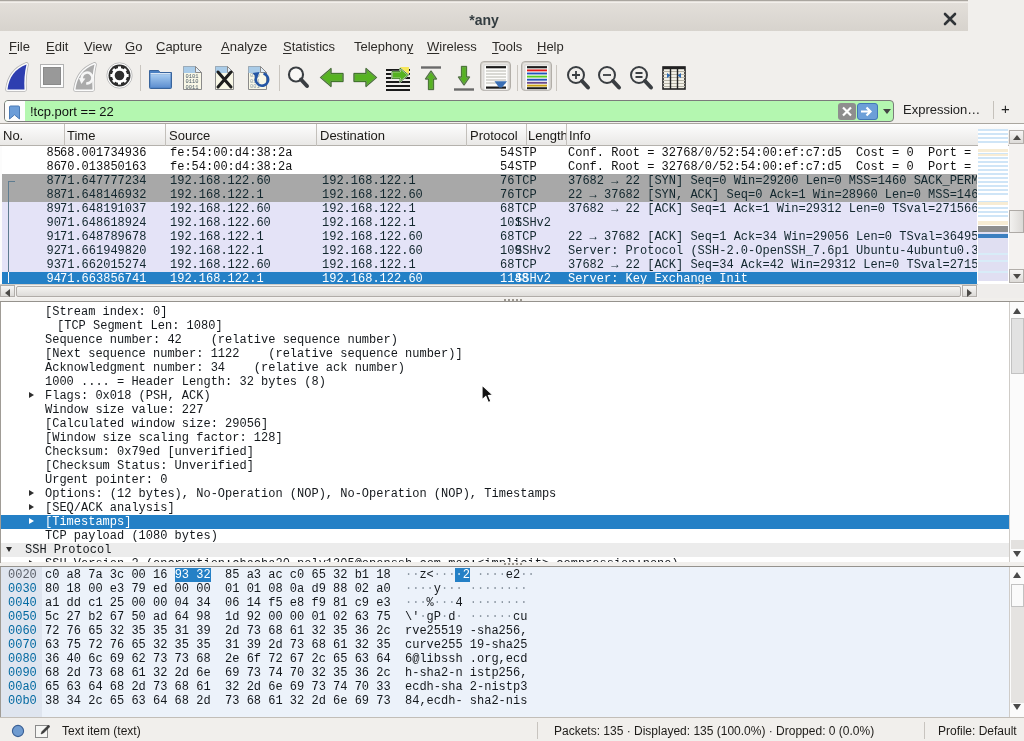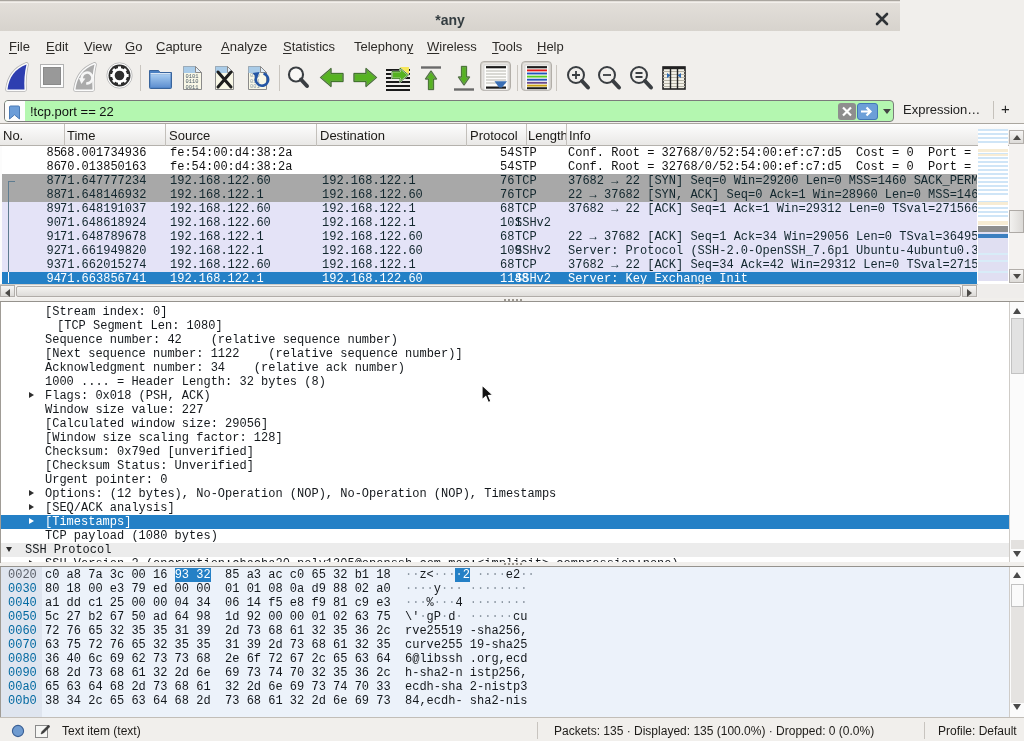--- a/index.html
+++ b/index.html
@@ -6,7 +6,7 @@
 body{font-family:"Liberation Sans",sans-serif;position:relative;background:#f1efec;}
 .abs{position:absolute;}
 
-#titlebar{position:absolute;left:0;top:0;width:900px;height:31px;
+#titlebar{position:absolute;left:0;top:0;width:968px;height:31px;
 background:linear-gradient(#e3dfda,#d7d3cd);border-top:1px solid #a9a59f;}
 #titlebar:before{content:"";position:absolute;left:0;top:1px;width:100%;height:1px;background:#f2efeb;}
 #title{position:absolute;left:0;top:11px;width:100%;text-align:center;font-weight:bold;font-size:14px;color:#333c40;}

